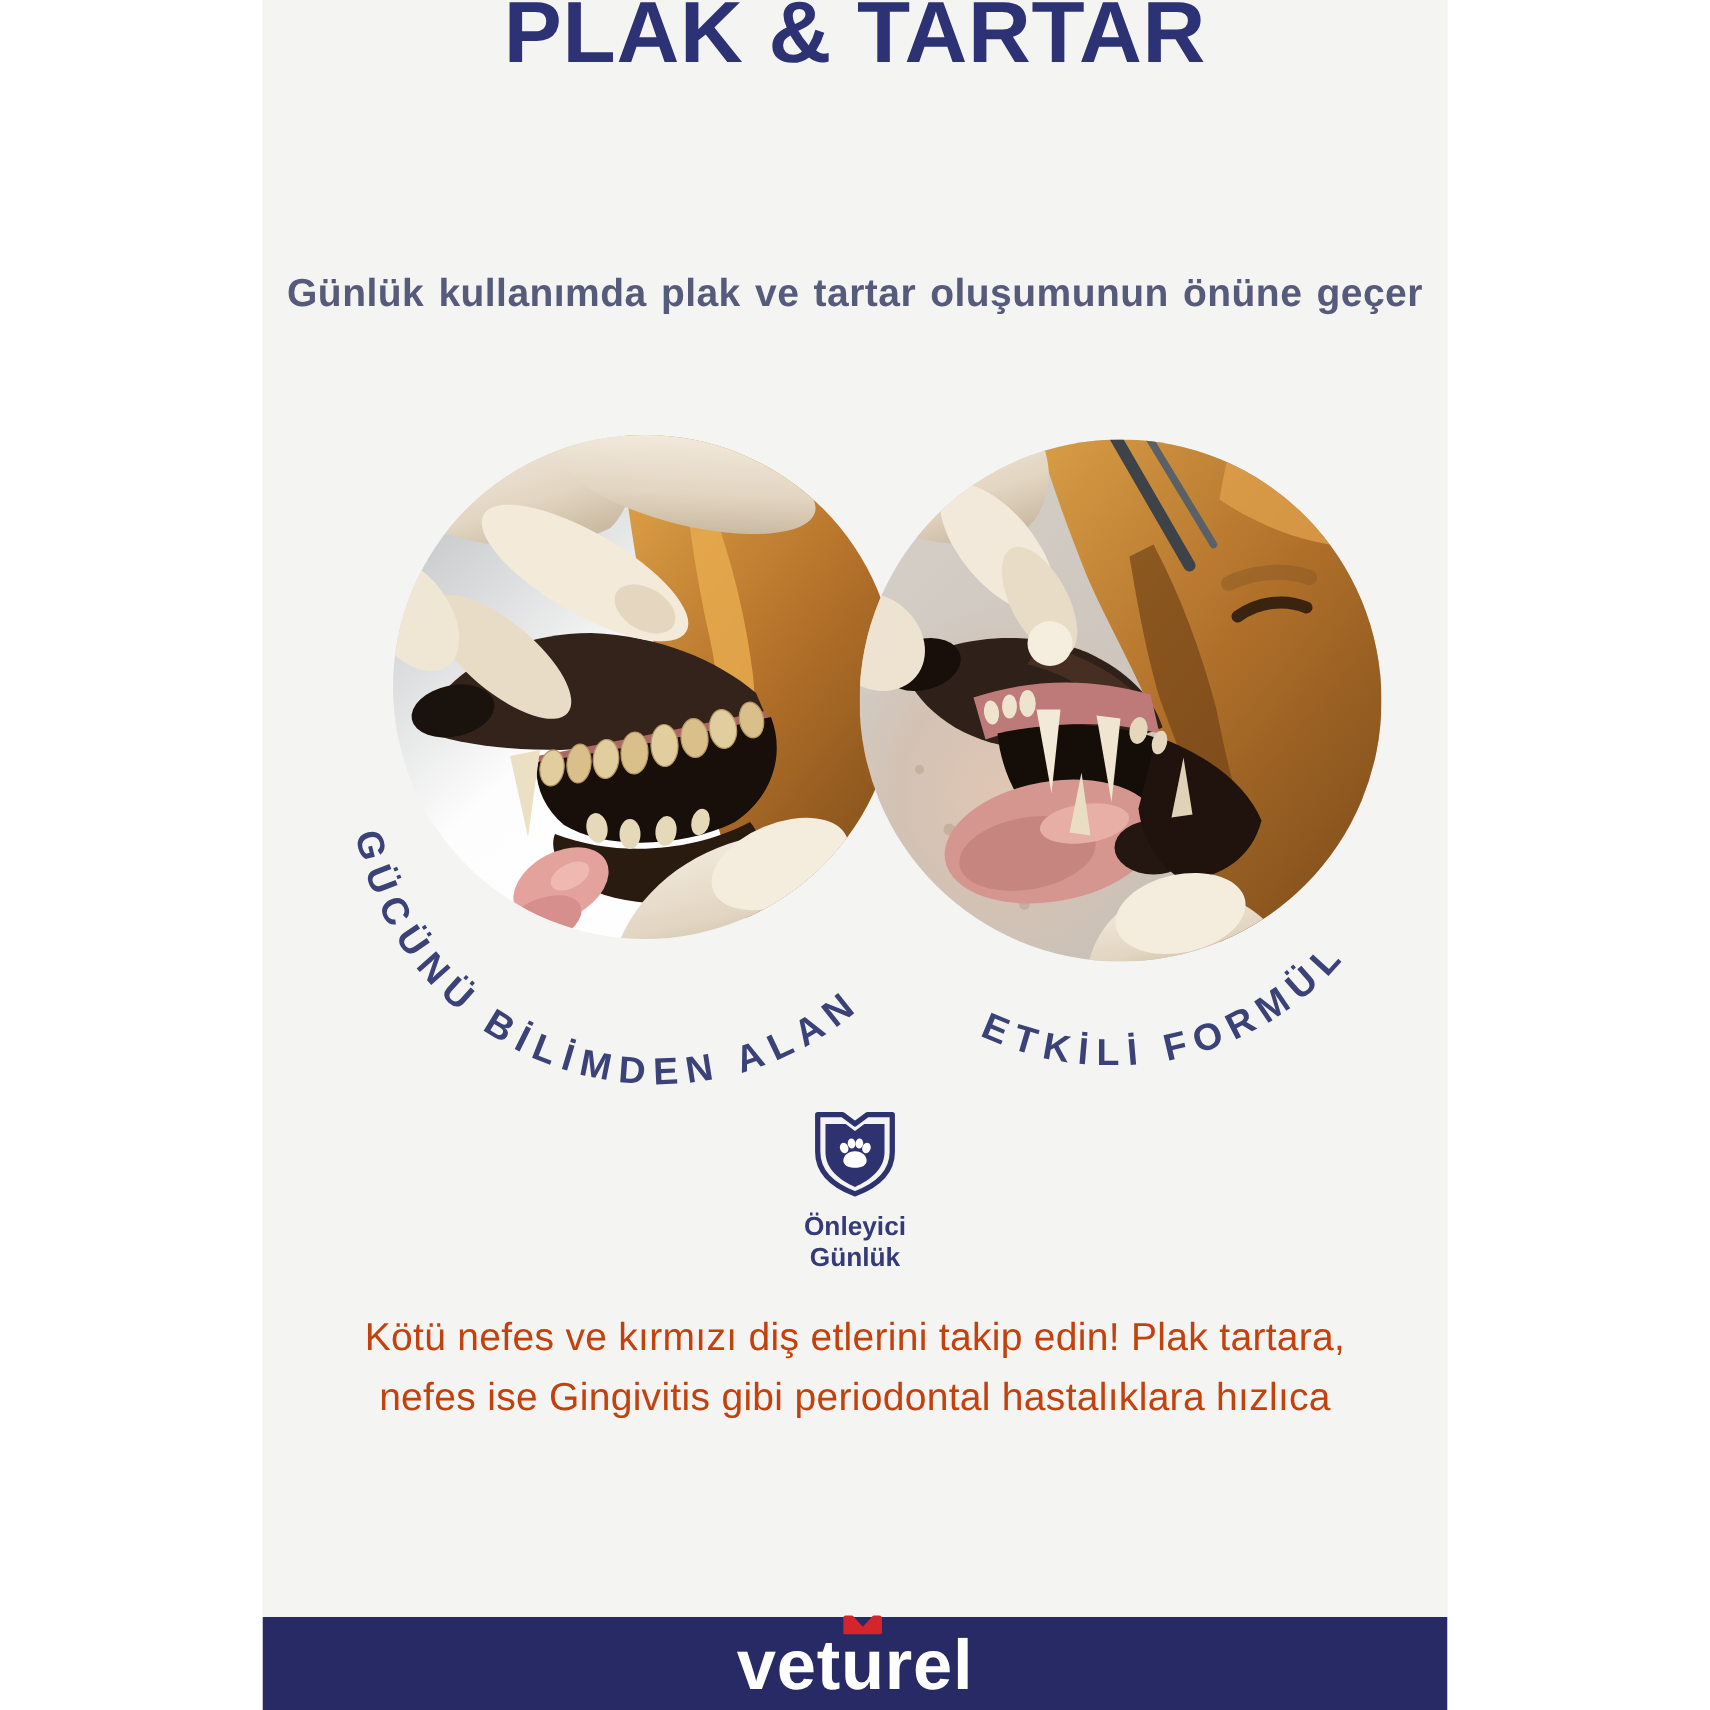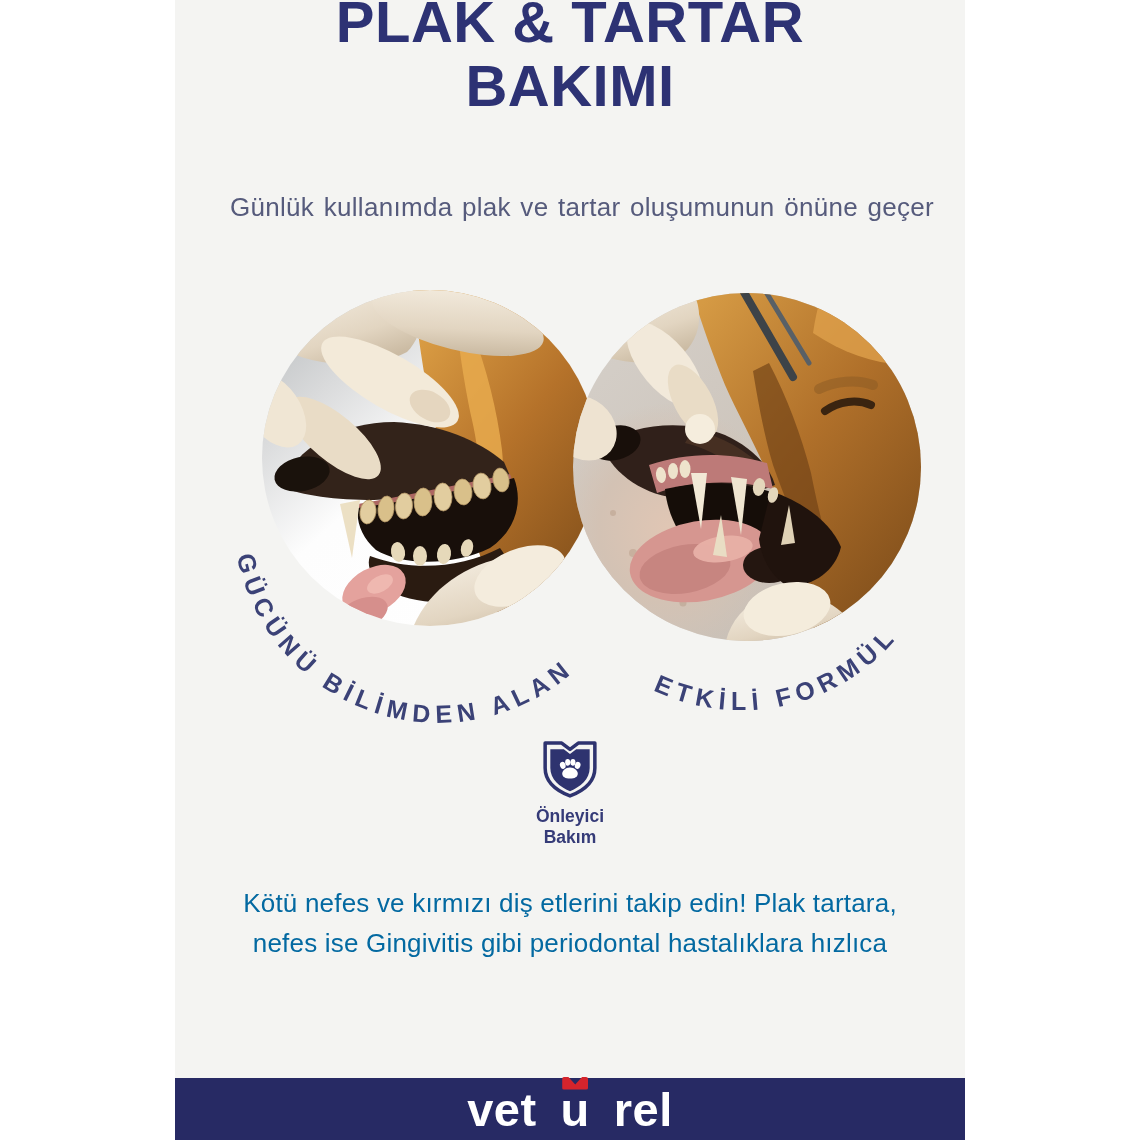--- a/index.html
+++ b/index.html
@@ -52,7 +52,6 @@
 
     <h1 class="title">
       <span>PLAK &amp; TARTAR</span>
-      <span>BAKIMI</span>
     </h1>
 
     <p class="subtitle">Günlük kullanımda plak ve tartar oluşumunun önüne geçer</p>

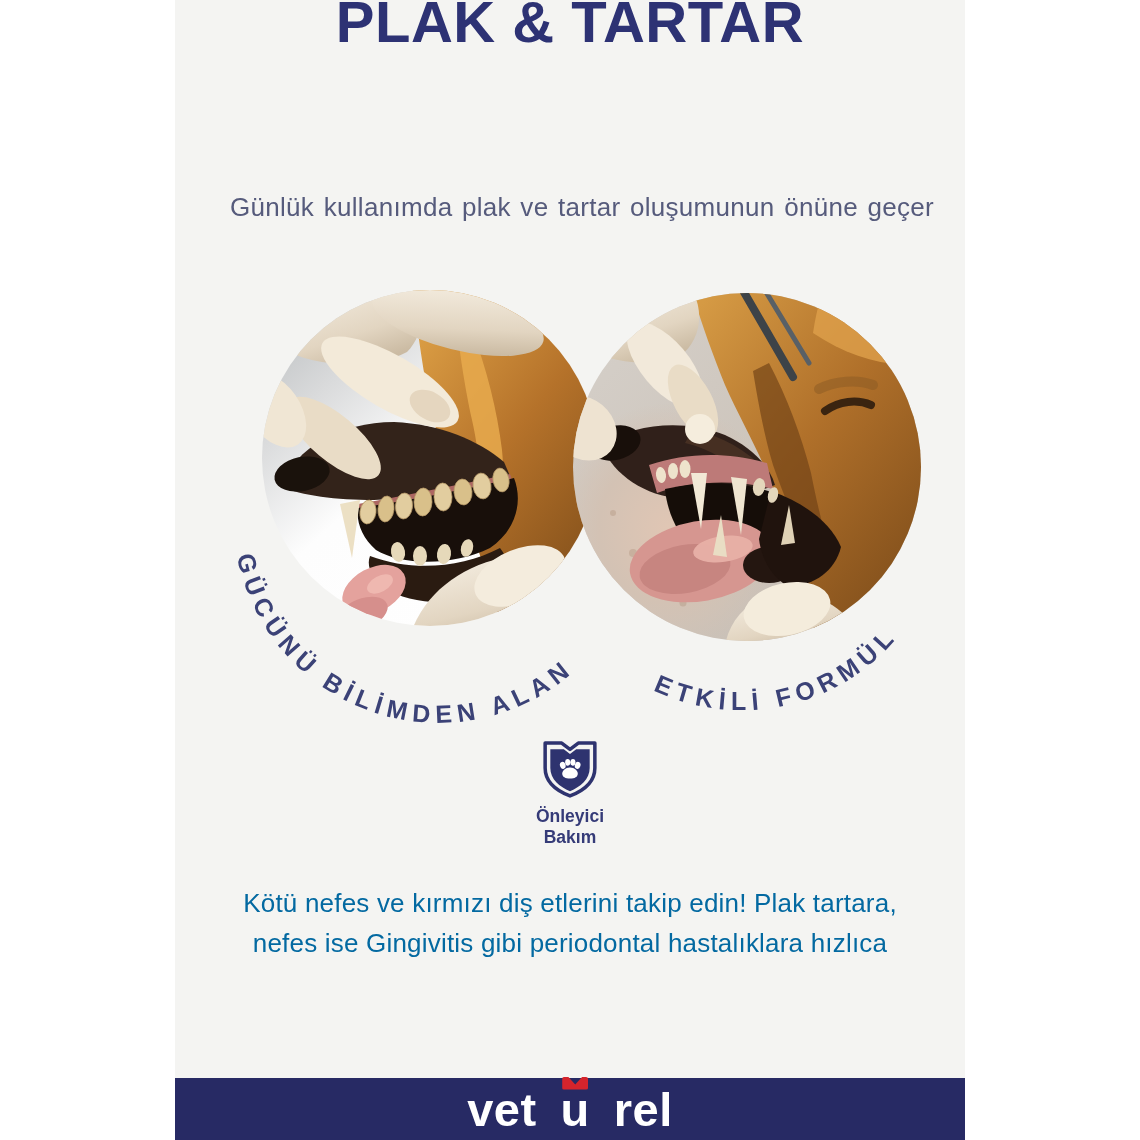--- a/index.html
+++ b/index.html
@@ -16,8 +16,8 @@
     color:#2d3274;font-weight:800;font-size:58px;line-height:1.1;letter-spacing:.5px;}
   .title span{display:block;}
   
-  .subtitle{position:absolute;top:180px;left:0;width:100%;margin:12px;text-align:center;
-    color:#565b7c;font-size:26px;font-weight:400;letter-spacing:.3px;word-spacing:2px;}
+  .subtitle{position:absolute;top:180px;left:0;width:100%;margin:0;text-align:center;
+    color:#565b7c;font-size:26px;font-weight:700;letter-spacing:.3px;word-spacing:2px;}
   
   .photo{position:absolute;border-radius:50%;overflow:hidden;}
   .photo svg{display:block;width:100%;height:100%;}

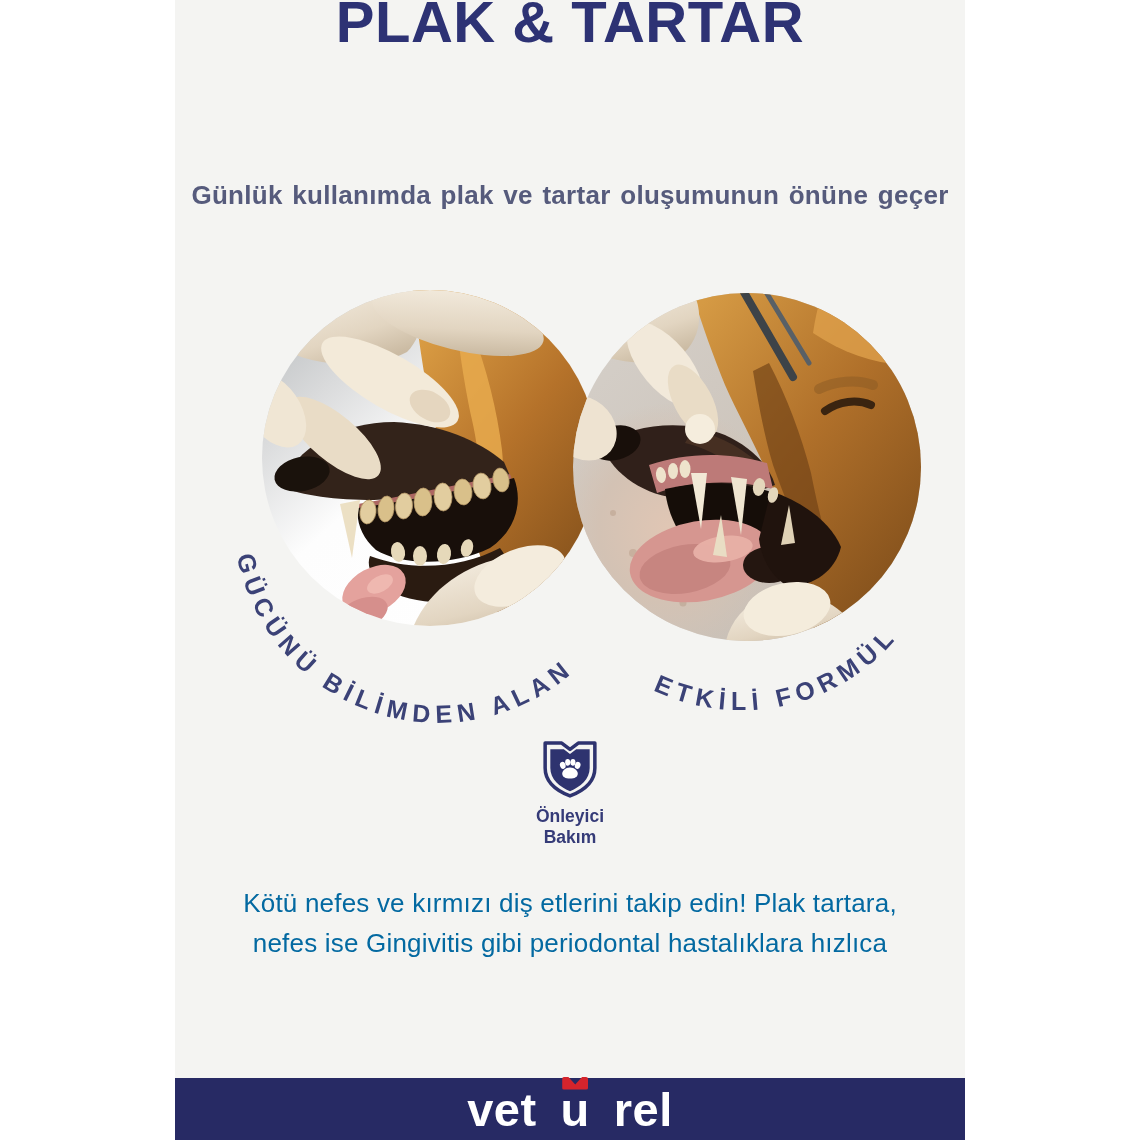--- a/index.html
+++ b/index.html
@@ -203,7 +203,7 @@
       </svg>
       <div class="badge-label">
         <span>Önleyici</span>
-        <span>Bakım</span>
+        <span>Günlük</span>
       </div>
     </div>
 

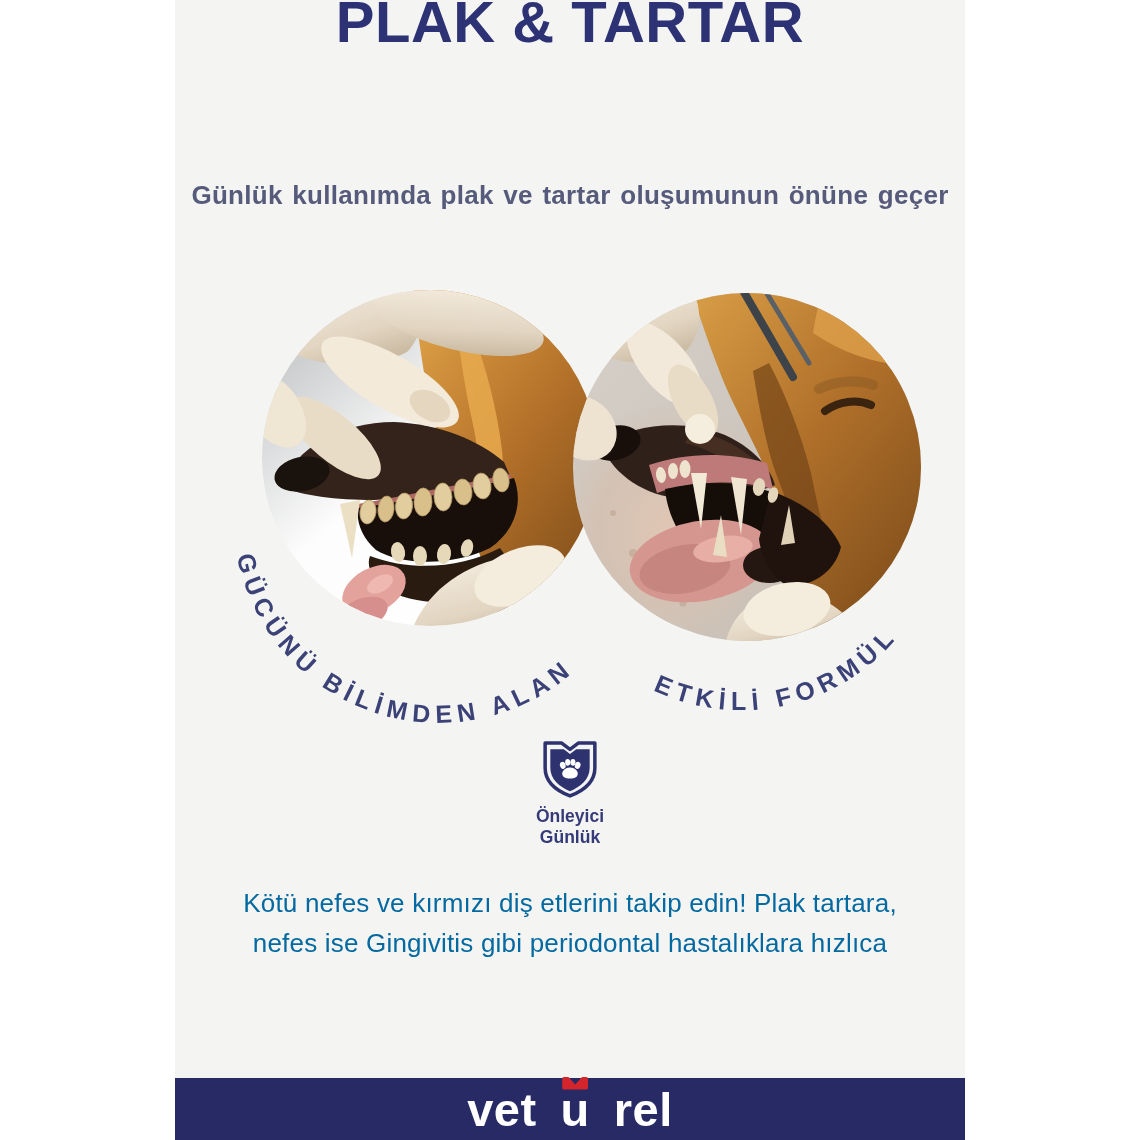--- a/index.html
+++ b/index.html
@@ -31,8 +31,8 @@
   .badge-label{margin-top:4px;color:#353b78;font-size:17.5px;font-weight:700;line-height:1.18;}
   .badge-label span{display:block;}
   
-  .paragraph{position:absolute;top:868px;left:15px;right:15px;margin:16px;text-align:center;
-    color:#0369a1;font-size:26px;font-weight:400;line-height:1.52;letter-spacing:.2px;}
+  .paragraph{position:absolute;top:868px;left:15px;right:15px;margin:4px;text-align:center;
+    color:#c2410c;font-size:26px;font-weight:400;line-height:1.52;letter-spacing:.2px;}
   .paragraph span{display:block;white-space:nowrap;}
   
   .footer{position:absolute;left:0;top:1078px;width:100%;height:62px;background:#272a64;

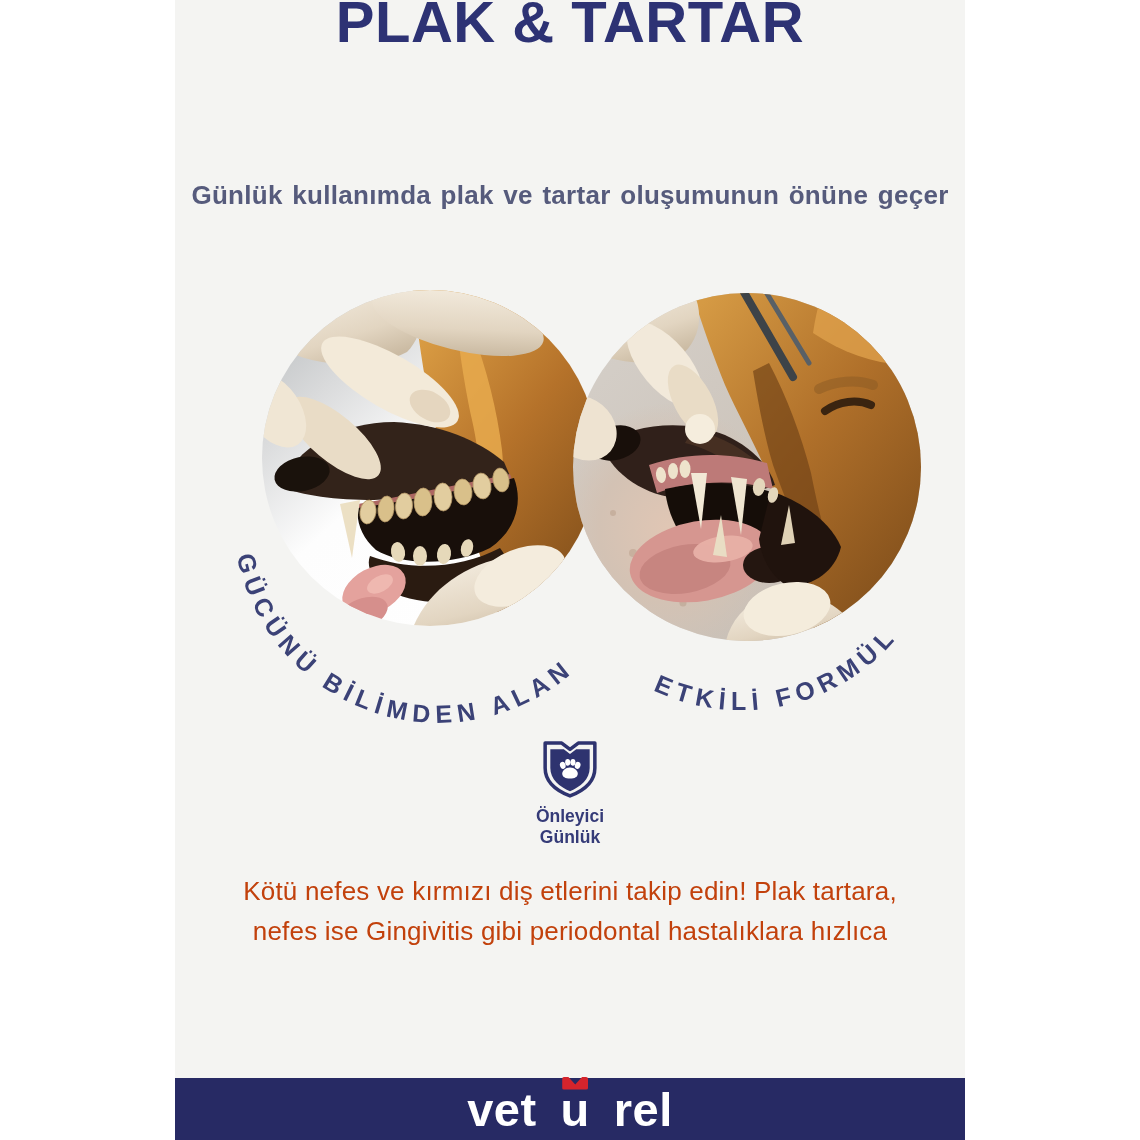--- a/index.html
+++ b/index.html
@@ -38,7 +38,7 @@
   .footer{position:absolute;left:0;top:1078px;width:100%;height:62px;background:#272a64;
     display:flex;align-items:center;justify-content:center;}
   .logo{display:flex;align-items:center;color:#ffffff;font-size:47px;font-weight:800;
-    letter-spacing:.5px;line-height:1;gap:24px;}
+    letter-spacing:.5px;line-height:1;}
   .u-wrap{position:relative;display:inline-block;}
   .ears{position:absolute;left:50%;top:-9px;transform:translateX(-50%);
     width:26px;height:13px;background:#d4242c;border-radius:2px;

